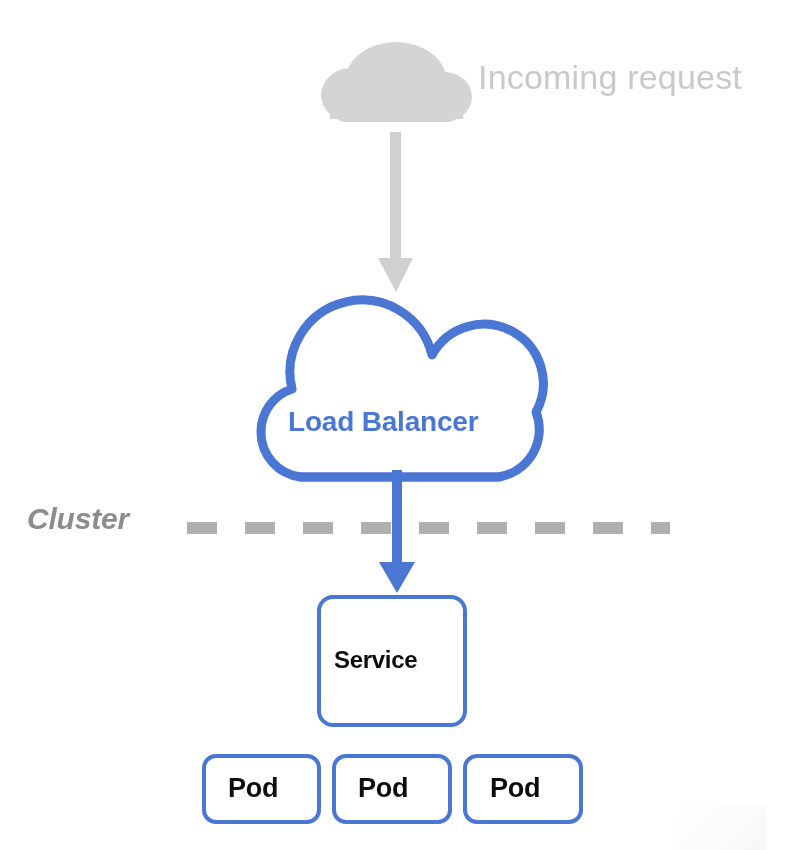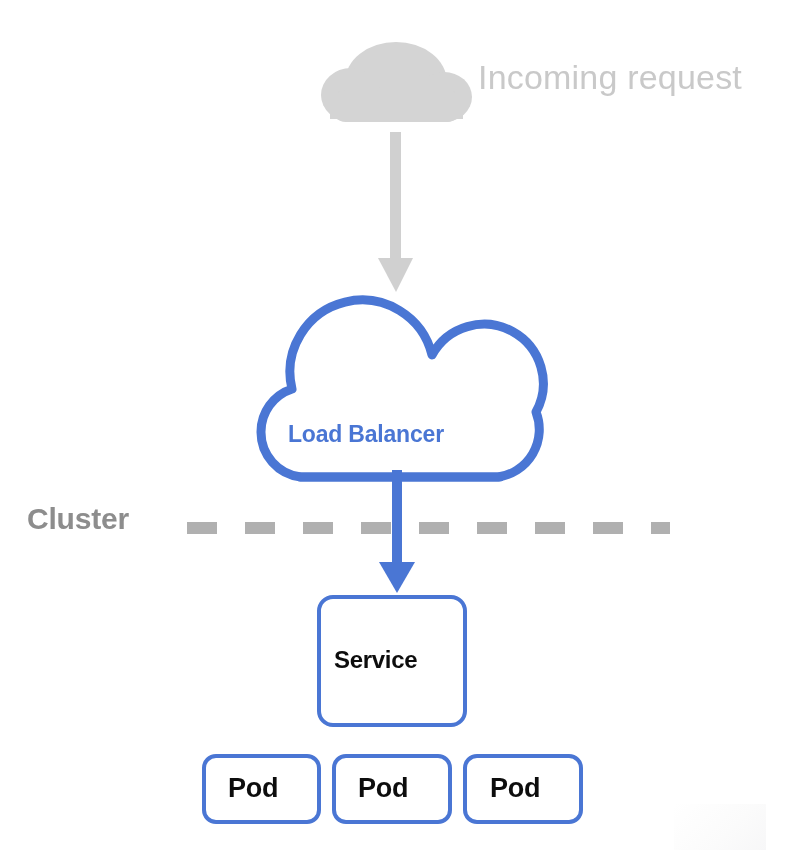--- a/index.html
+++ b/index.html
@@ -47,8 +47,8 @@
   }
   #load-balancer-label {
     left: 288px;
-    top: 423px;
-    font-size: 23px;
+    top: 408px;
+    font-size: 28px;
     font-weight: 700;
     color: #4a76d4;
     letter-spacing: -0.2px;

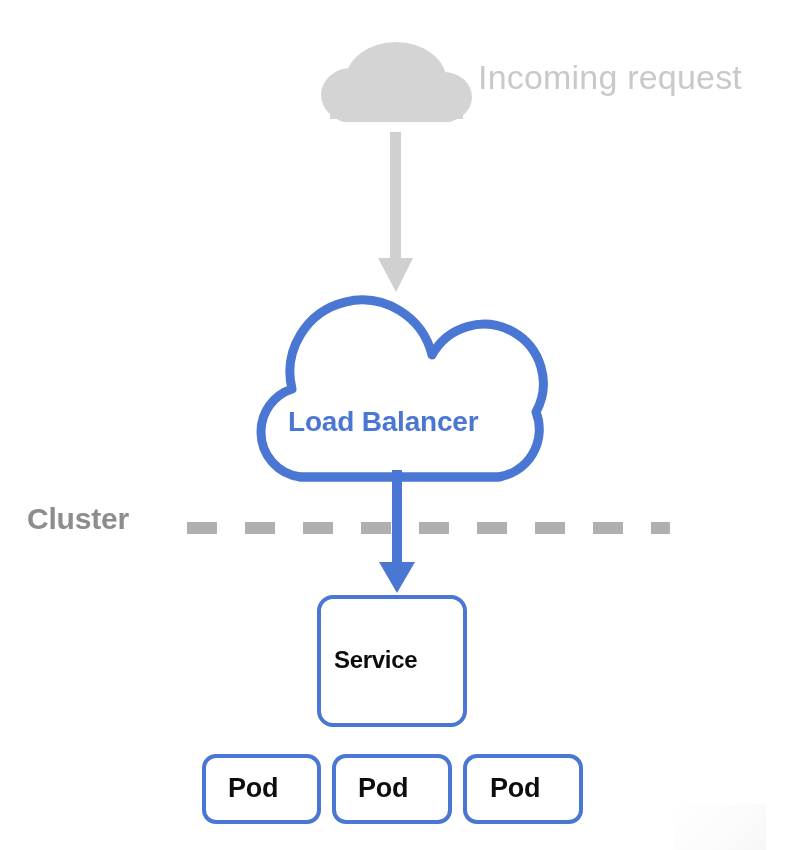--- a/index.html
+++ b/index.html
@@ -44,6 +44,7 @@
     font-weight: 700;
     color: #8d8d8d;
     letter-spacing: -0.2px;
+    font-style: italic;
   }
   #load-balancer-label {
     left: 288px;

